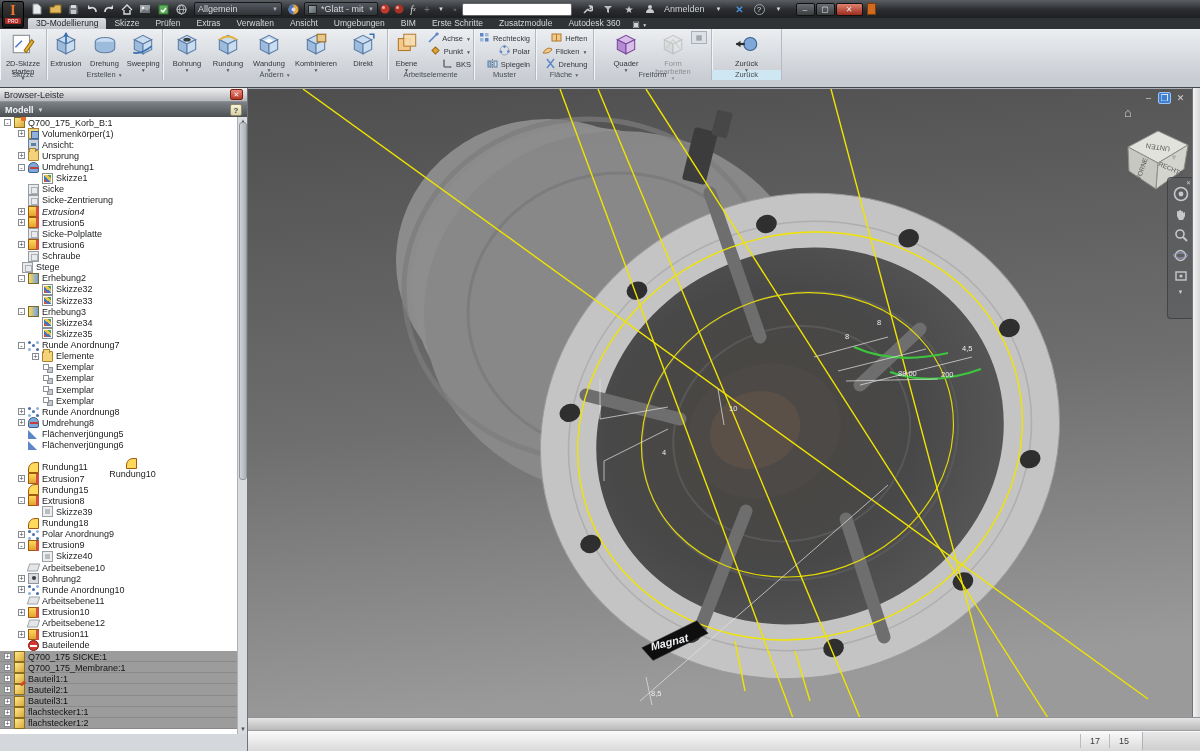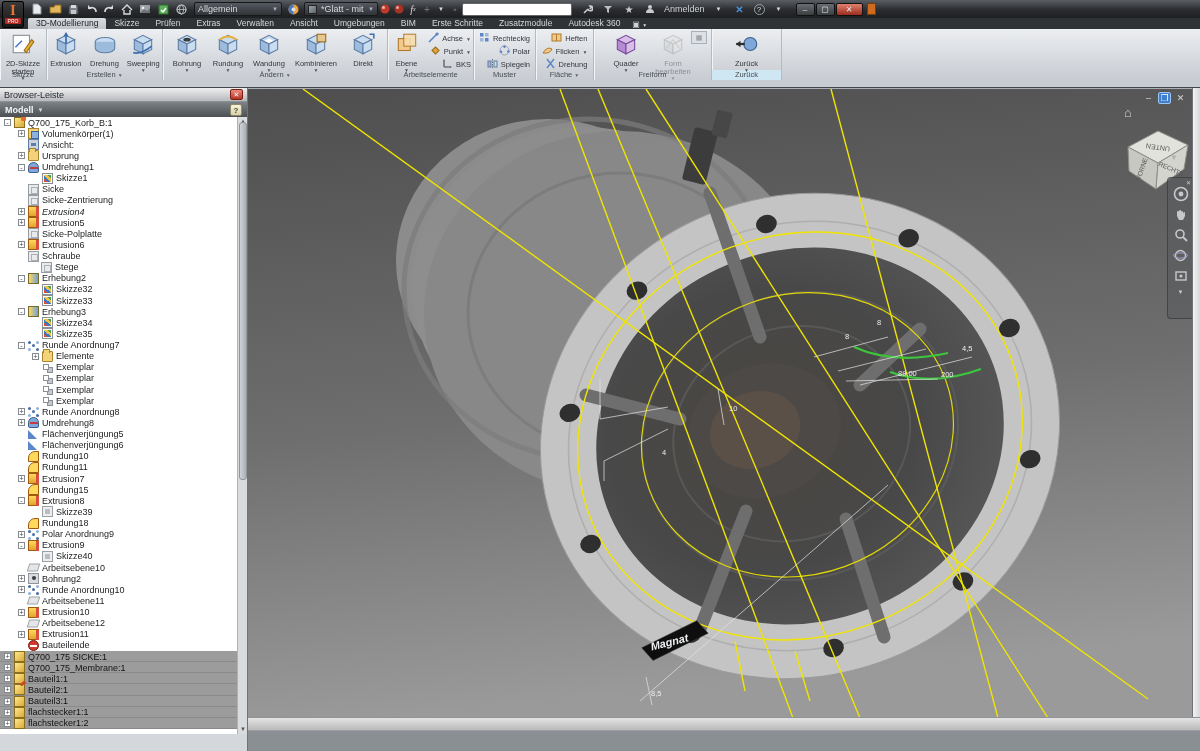--- a/index.html
+++ b/index.html
@@ -611,7 +611,7 @@
           <span class="ti ifeature"></span>
           <span>Schraube</span>
         </div>
-        <div class="trow" style="padding-left: 12px; margin-left: 19px;">
+        <div class="trow" style="padding-left: 12px;">
           <span class="exp none">+</span>
           <span class="ti ifeature"></span>
           <span>Stege</span>

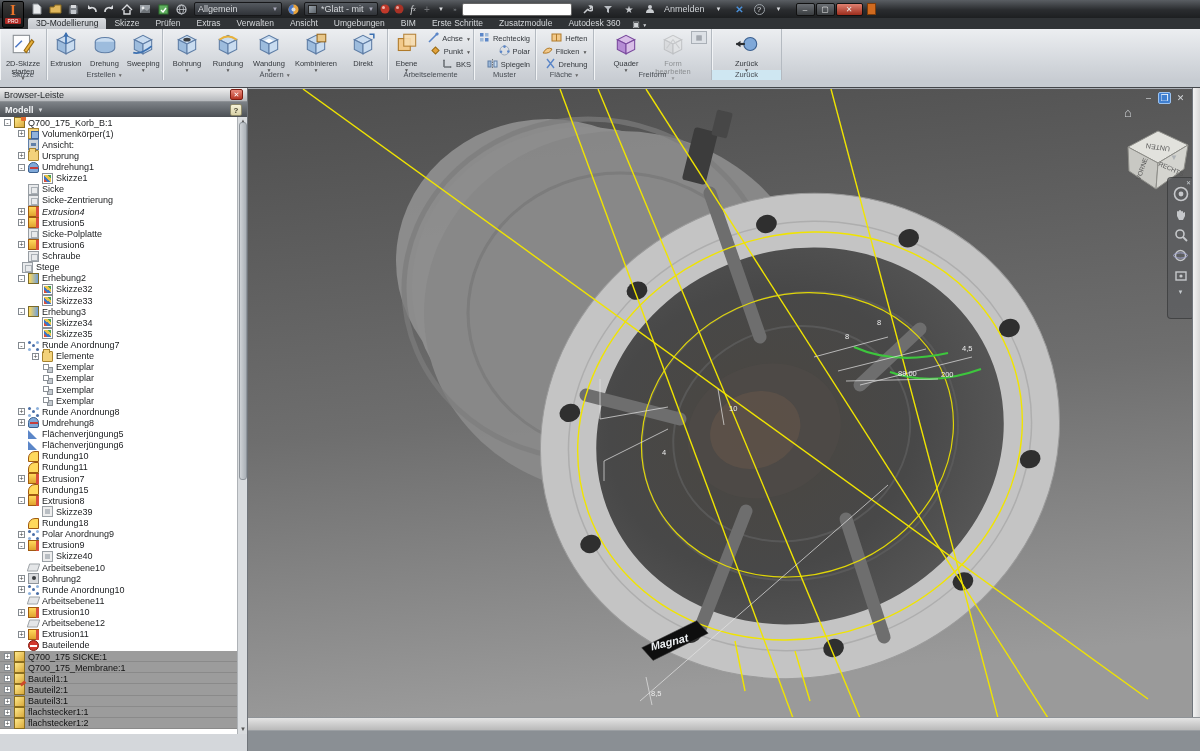--- a/index.html
+++ b/index.html
@@ -696,7 +696,7 @@
           <span class="ti draft"></span>
           <span>Flächenverjüngung6</span>
         </div>
-        <div class="trow" style="padding-left: 18px;">
+        <div class="trow" style="padding-left: 18px; flex-direction: column;">
           <span class="exp none">+</span>
           <span class="ti fillet"></span>
           <span>Rundung10</span>

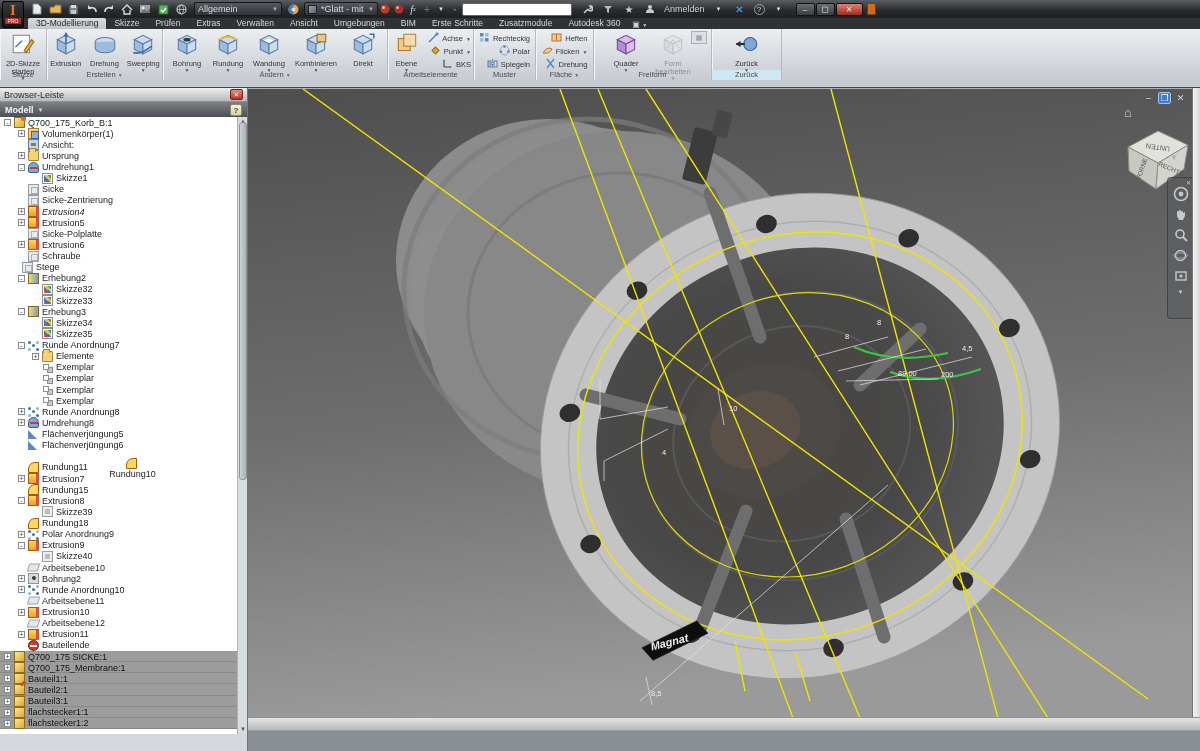--- a/index.html
+++ b/index.html
@@ -982,6 +982,11 @@
   <div id="rstrip"></div>
   <div id="hscroll"></div>
 
+  <div id="statusbar">
+    <span class="stat-cell">17</span>
+    <span class="stat-cell">15</span>
+    <span id="stat-grip"></span>
+  </div>
 </div>
 
 </body></html>

